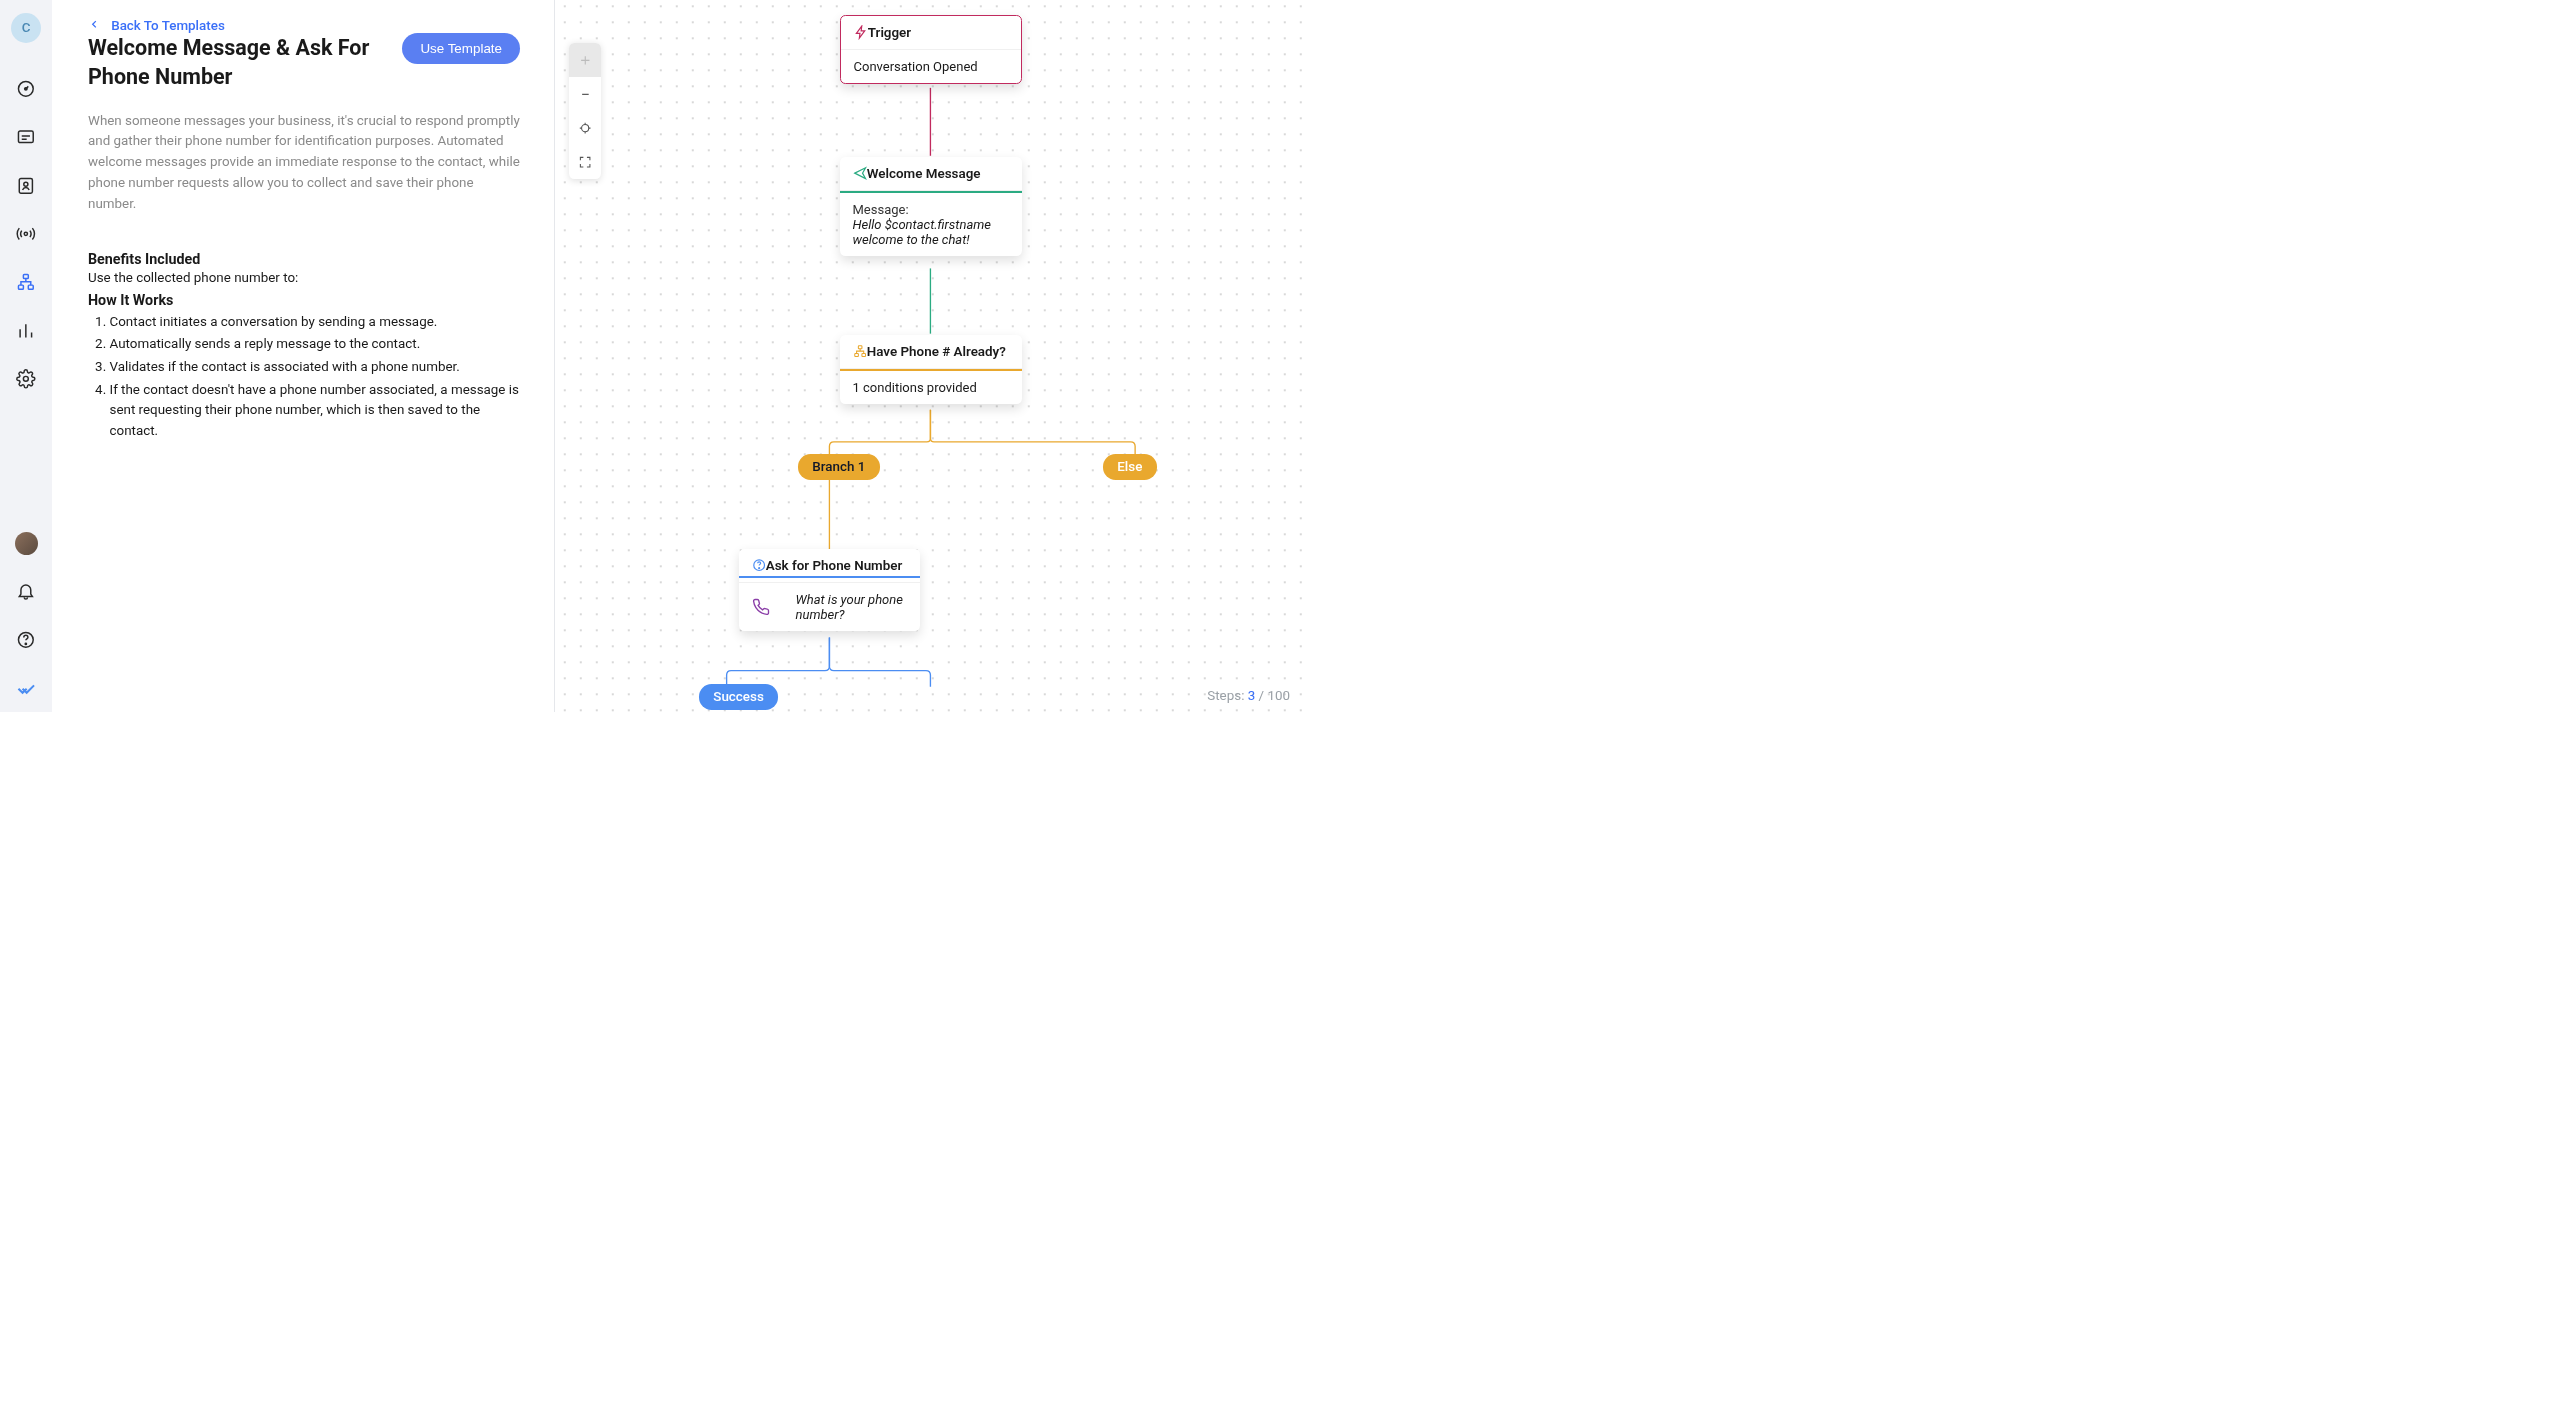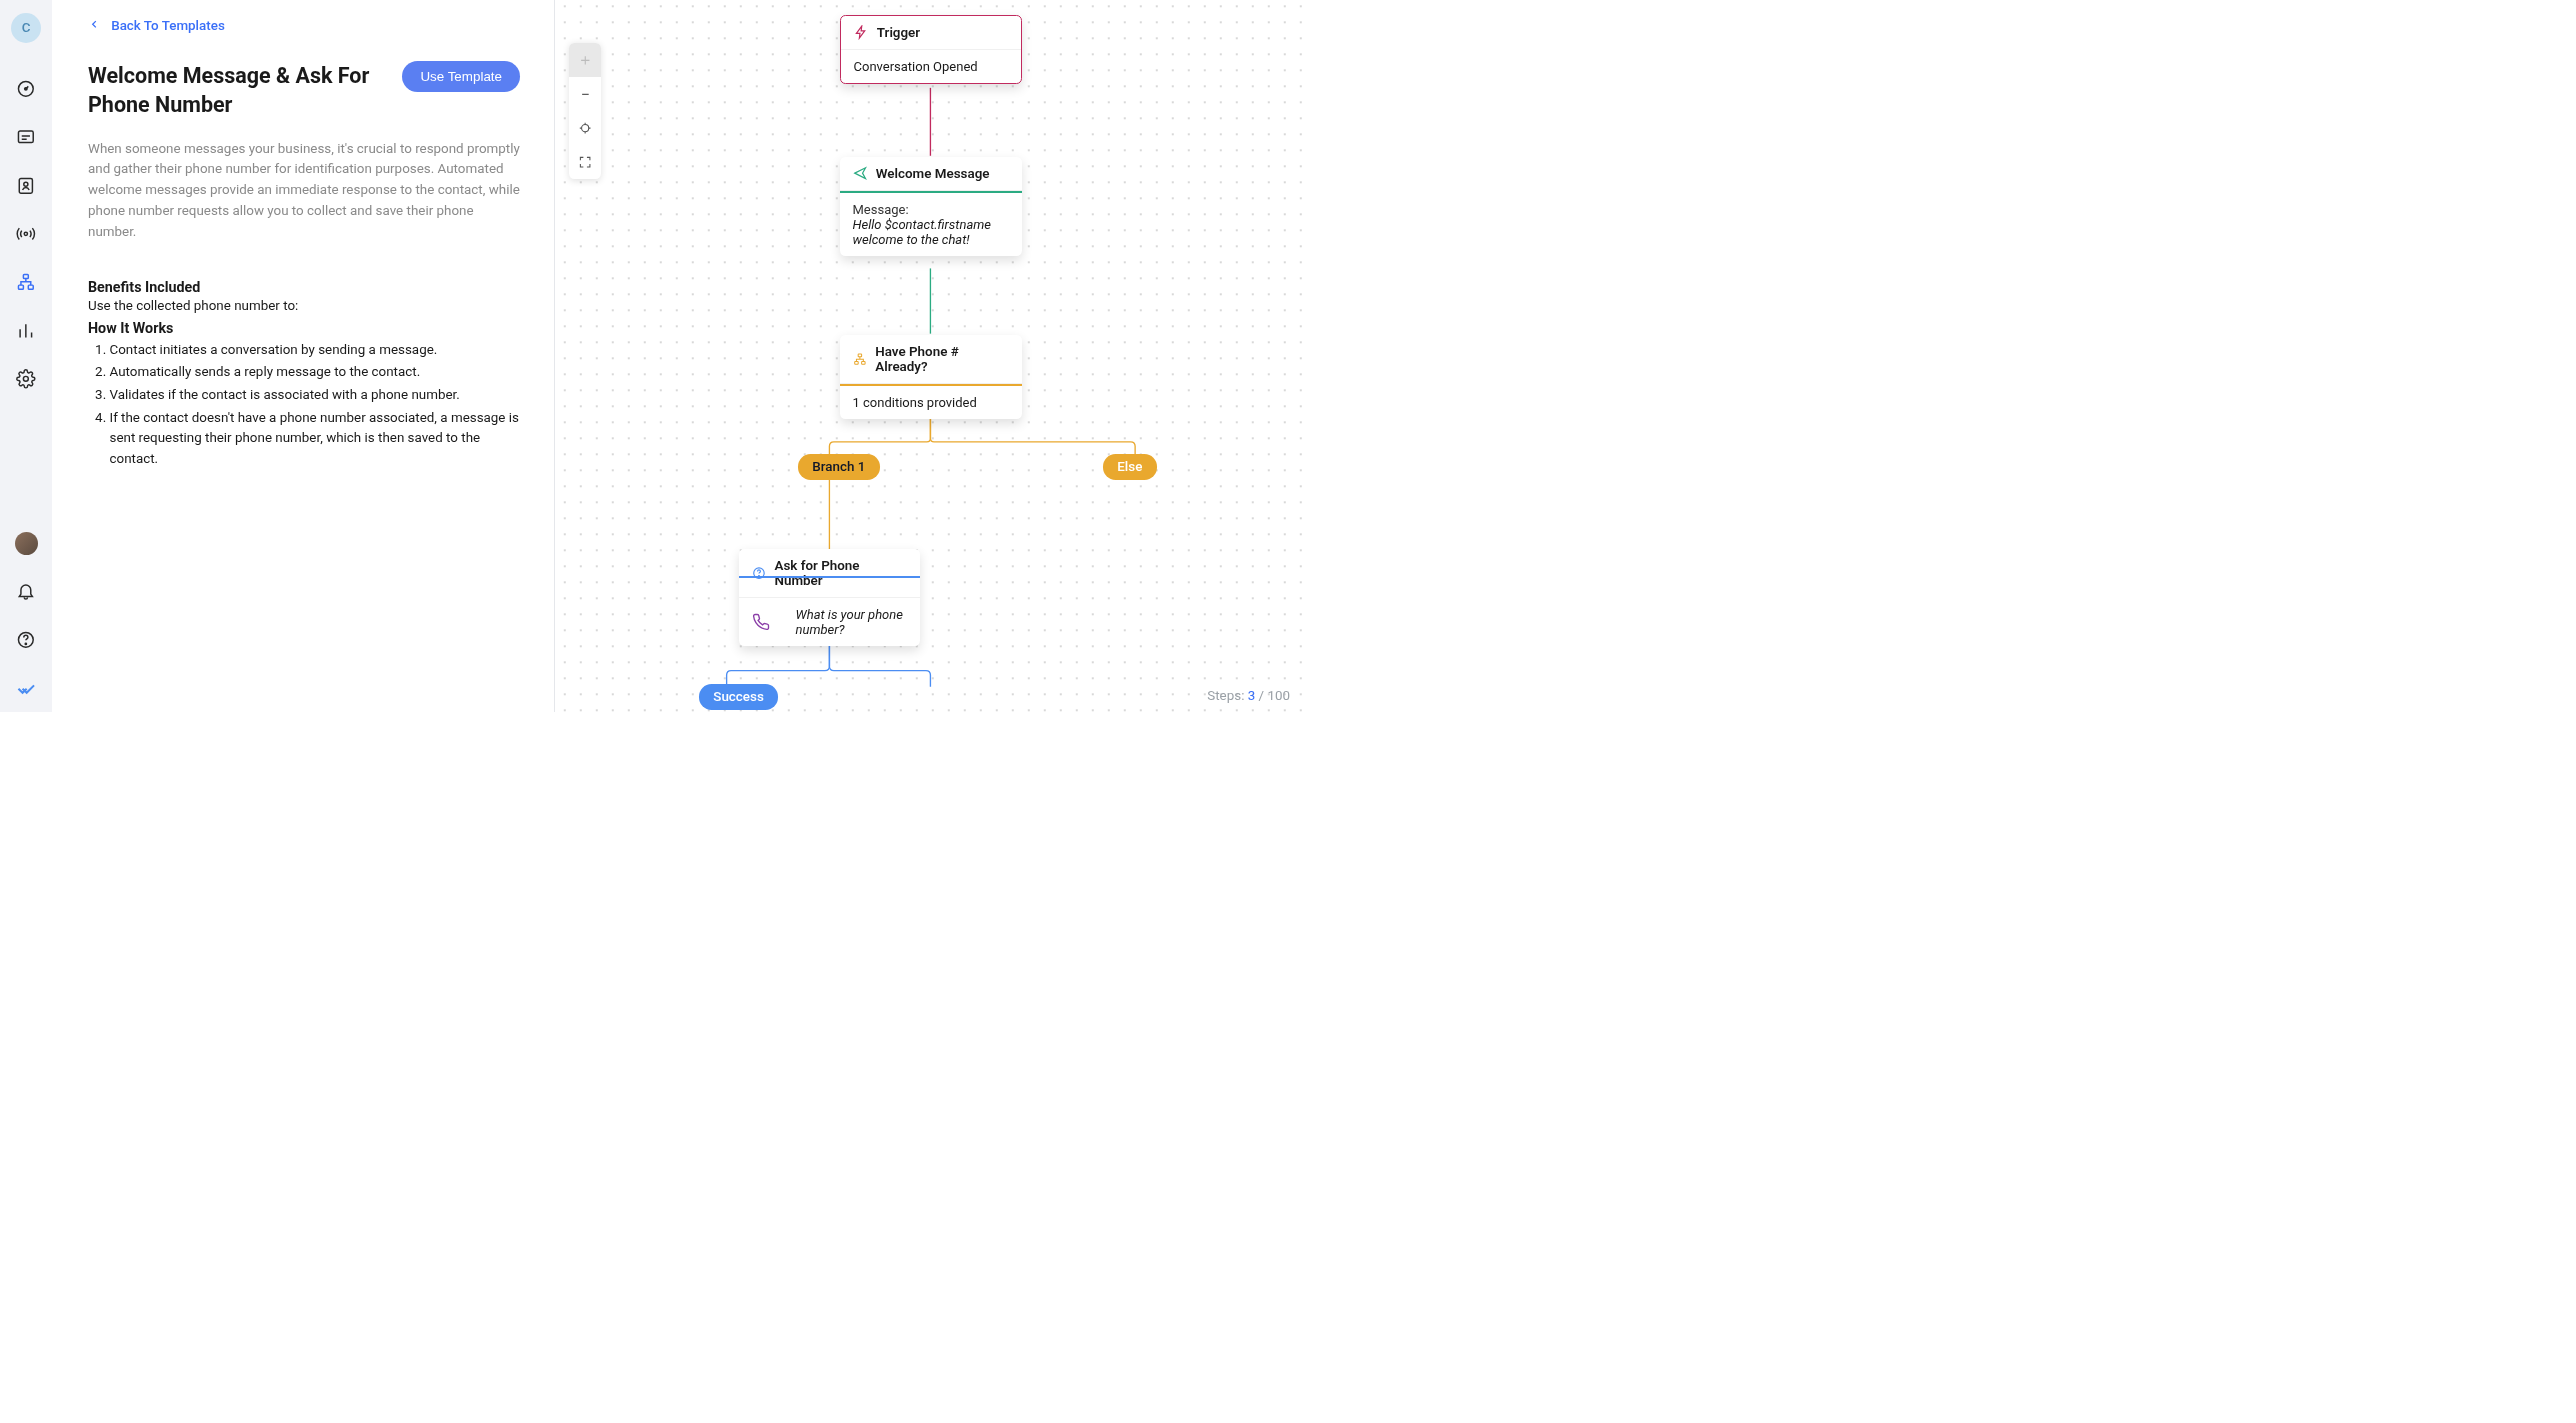--- a/index.html
+++ b/index.html
@@ -14,7 +14,7 @@
 .user-pic { width: 23px; height: 23px; border-radius: 50%; background: linear-gradient(135deg, #8b6f5c, #5a4a3f); margin: 12.5px 0; }
 
 .content { position: absolute; left: 52px; top: 0; width: 503px; height: 100%; border-right: 0.9px solid #e5e7eb; padding: 18px 34px 18px 36px; overflow-y: auto; }
-.back-link { display: flex; align-items: flex-start; gap: 10.7px; color: #3a6ff7; font-size: 13.4px; font-weight: 500; cursor: pointer; margin-bottom: 28px; }
+.back-link { display: flex; align-items: flex-start; gap: 10.7px; color: #3a6ff7; font-size: 13.4px; font-weight: 500; cursor: pointer; margin-bottom: 0; }
 .back-link svg { width: 12.5px; height: 12.5px; }
 .title-row { display: flex; justify-content: space-between; align-items: flex-start; margin-bottom: 19.7px; }
 .title { font-size: 21.5px; font-weight: 700; line-height: 1.35; flex: 1; }

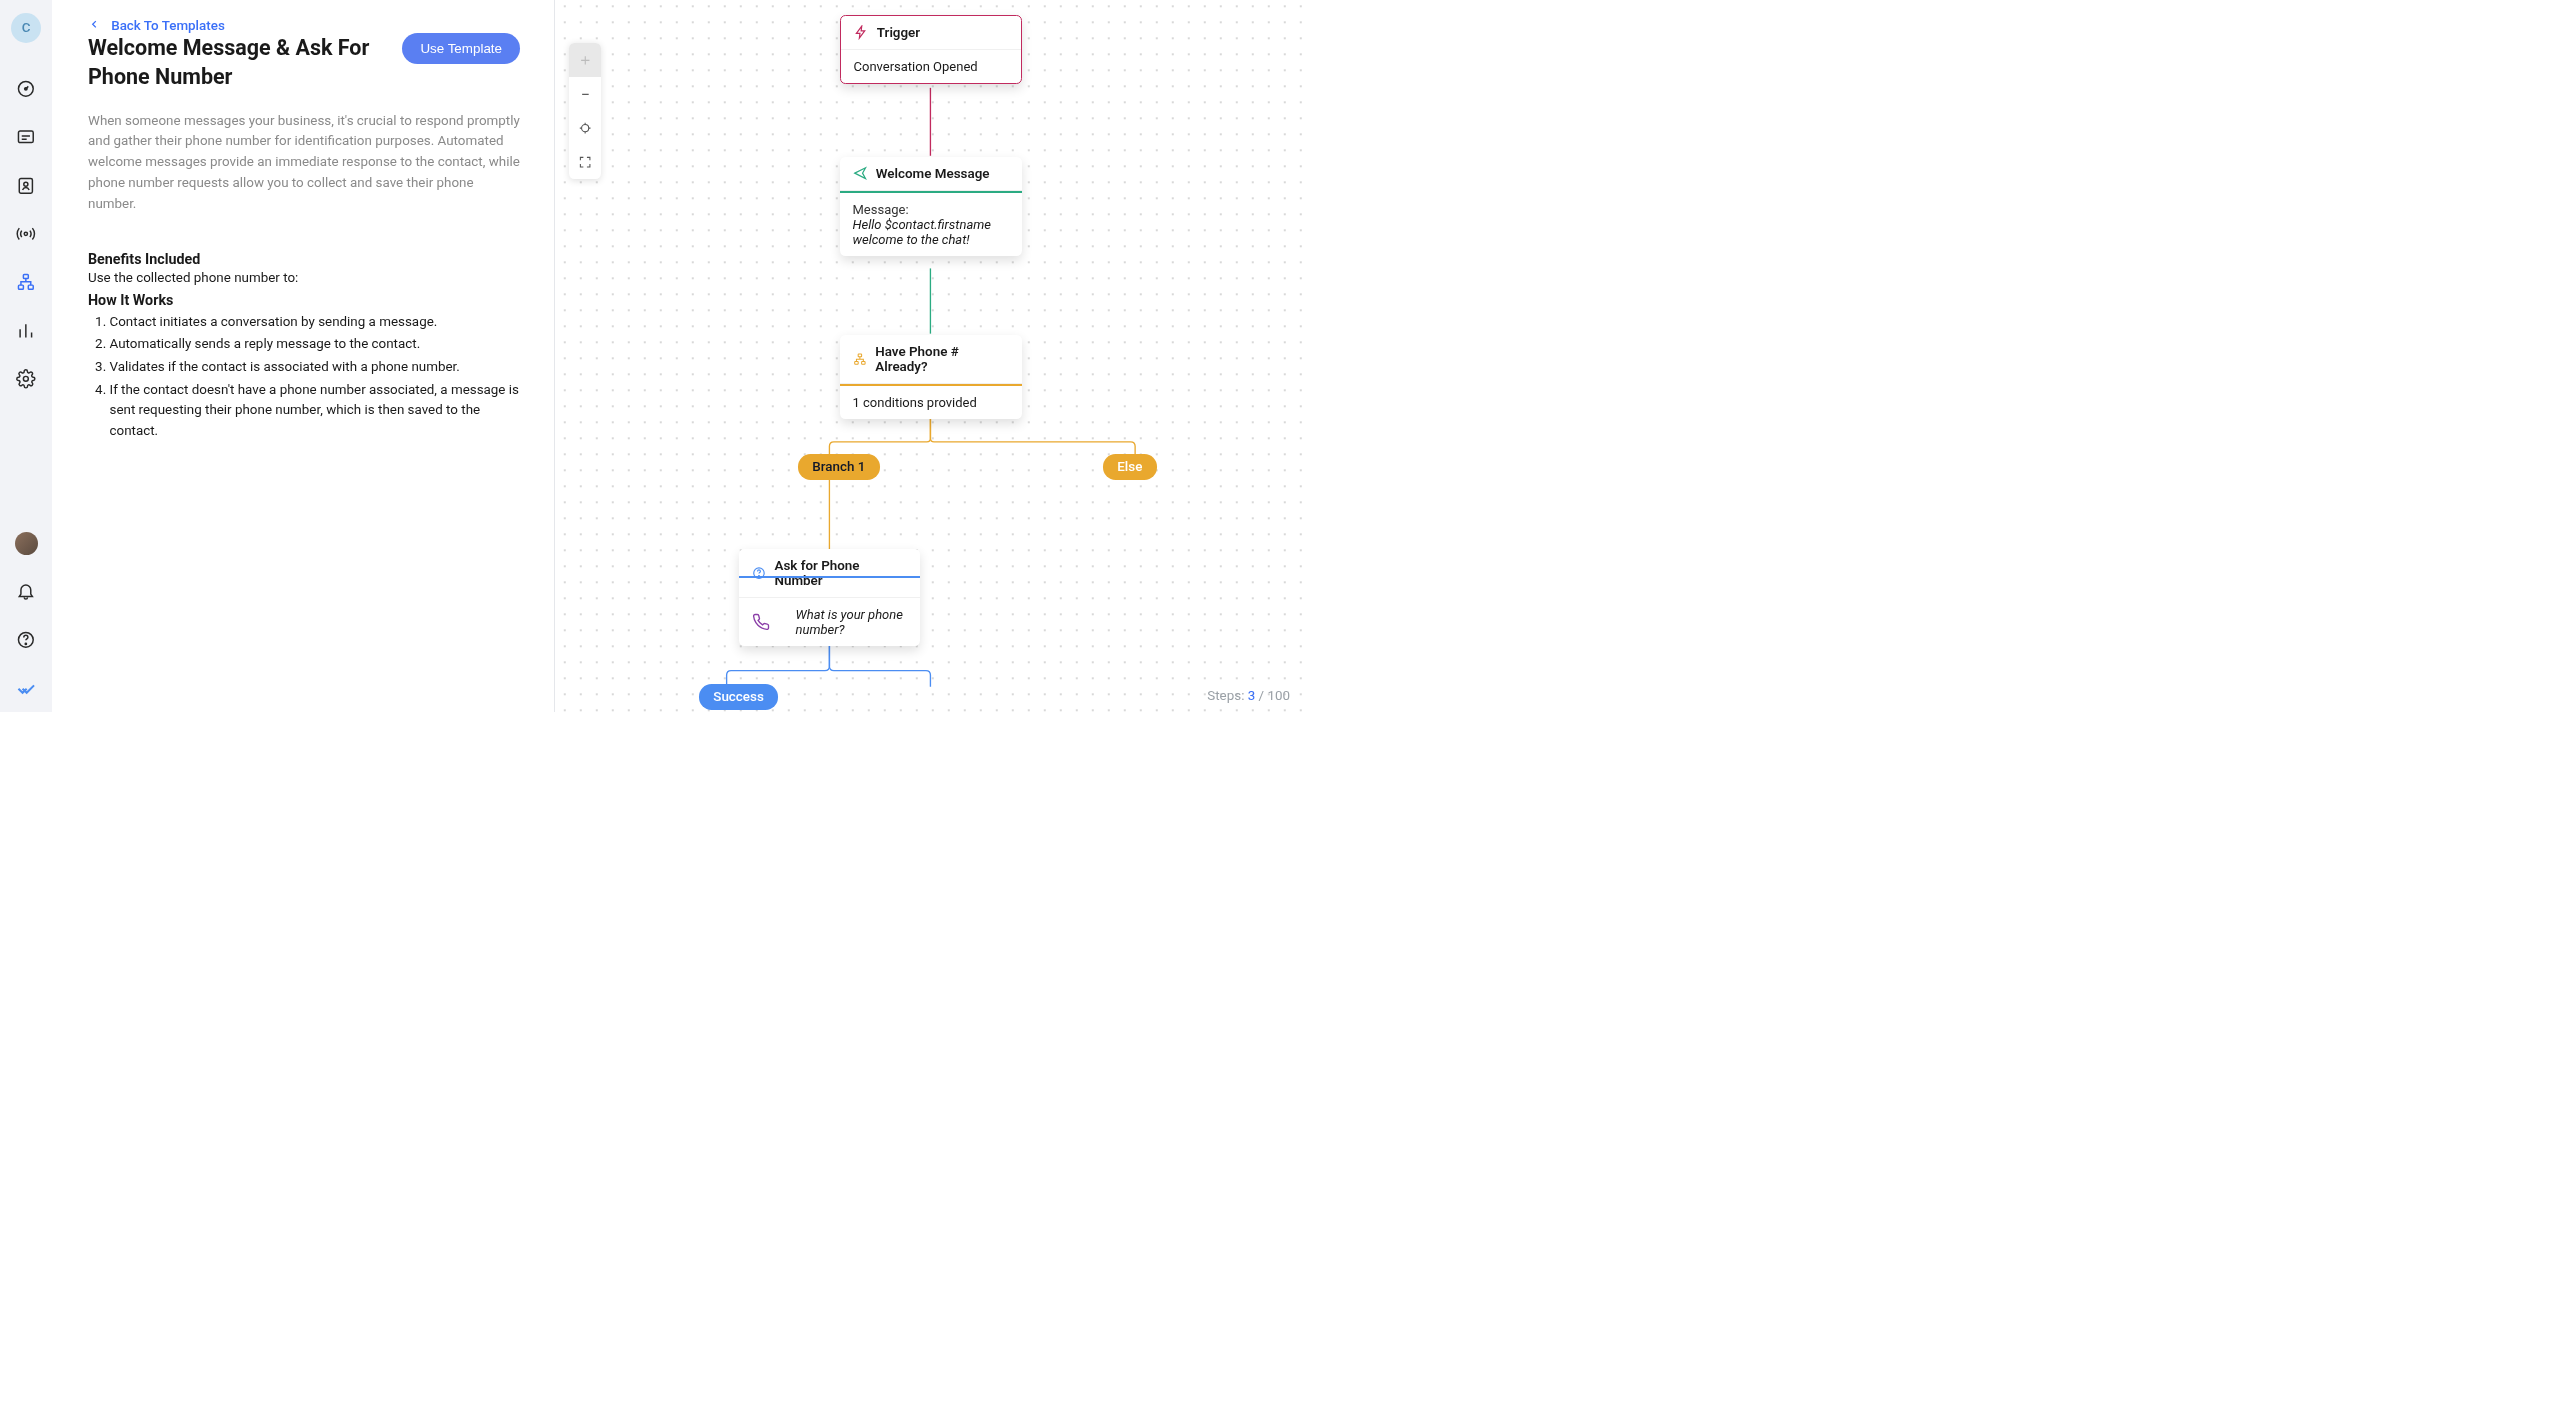--- a/index.html
+++ b/index.html
@@ -32,7 +32,7 @@
 .zoom-btn svg { width: 14.3px; height: 14.3px; }
 
 .node { position: absolute; background: #fff; border-radius: 5.4px; box-shadow: 0 4.5px 10.7px rgba(0,0,0,0.12); overflow: hidden; }
-.node-head { display: flex; align-items: center; gap: 9px; padding: 9px 12.5px; font-size: 13.4px; font-weight: 600; }
+.node-head { display: flex; align-items: center; padding: 9px 12.5px; font-size: 13.4px; font-weight: 600; }
 .node-body { padding: 9px 12.5px; font-size: 13px; border-top: 0.9px solid #f0f0f0; }
 .node-body .bline { height: 1.8px; margin: -9px -12.5px 9px -12.5px; }
 .italic { font-style: italic; }

